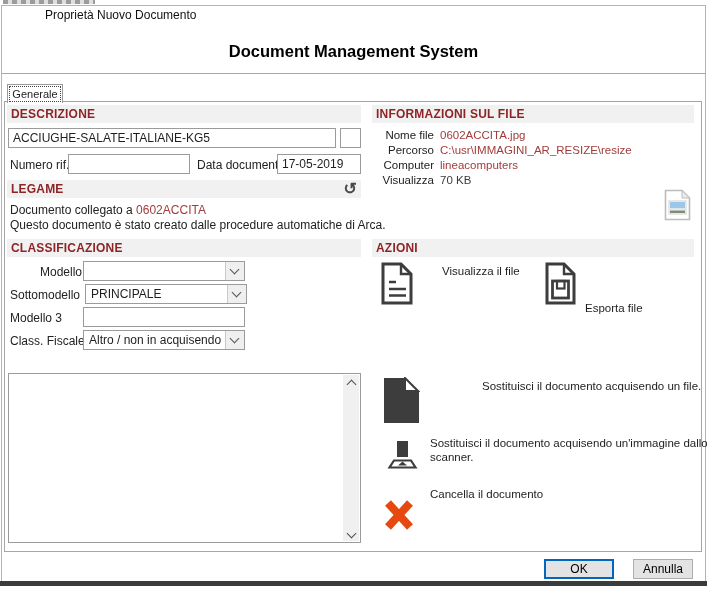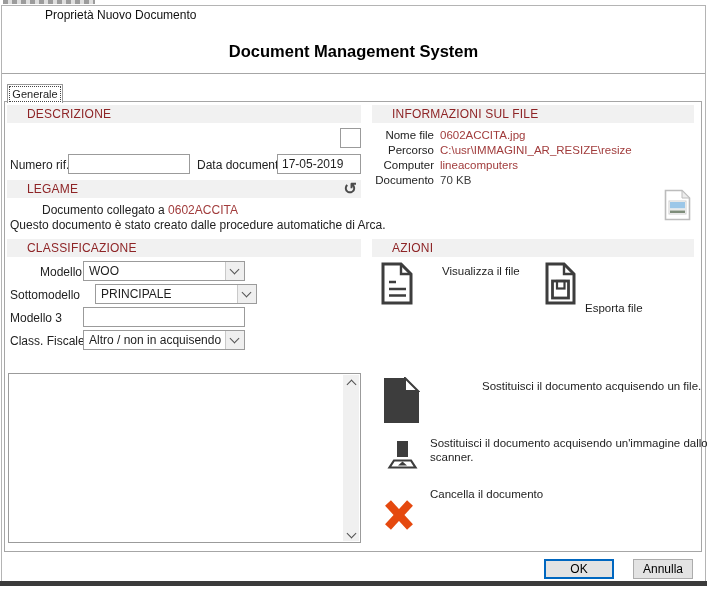--- a/index.html
+++ b/index.html
@@ -22,7 +22,7 @@
        font-size:11px;line-height:18px;}
   .tab .inner{outline:1px dotted #444;outline-offset:-2px;display:block;height:100%;text-align:center;}
   .strip{position:absolute;height:18px;background:#f1f1f1;z-index:2;}
-  .strip .hdr{font-weight:normal;font-size:12px;line-height:18px;padding-left:20px;
+  .strip .hdr{font-weight:bold;font-size:12px;line-height:18px;padding-left:4px;
               color:#8e2426;letter-spacing:.2px;}
   .lbl{position:absolute;font-size:12px;color:#222;}
   .redval{color:#a13c3c;}

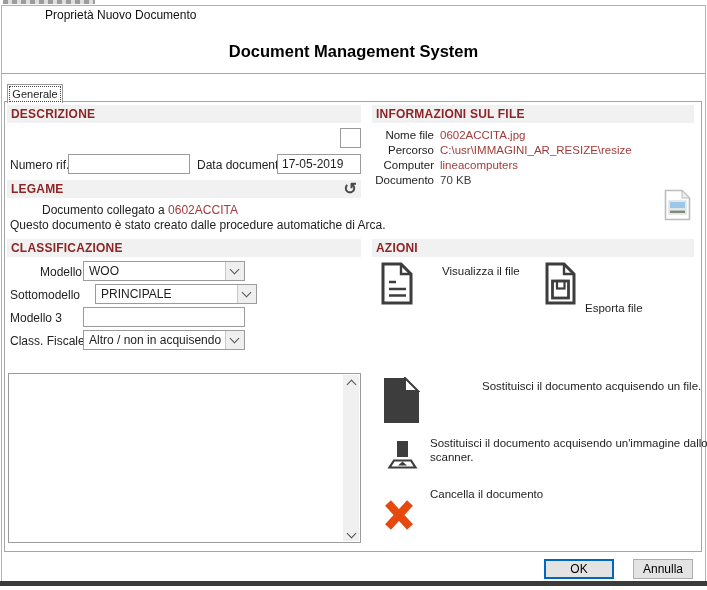--- a/index.html
+++ b/index.html
@@ -71,6 +71,7 @@
   <div class="strip" style="left:7px;top:105px;width:354px;">
     <div class="hdr">DESCRIZIONE</div>
   </div>
+  <input class="tinput" style="left: 8px; top: 128px; width: 328px; height: 20px;" value="ACCIUGHE-SALATE-ITALIANE-KG5">
   <button class="sqbtn" style="left:340px;top:128px;width:21px;height:20px;"></button>
 
   <div class="lbl" style="left:10px;top:158px;">Numero rif.</div>

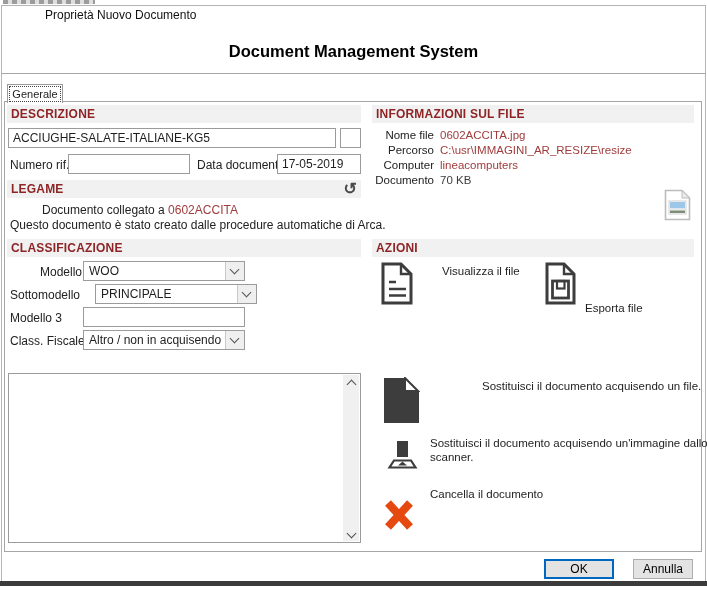--- a/index.html
+++ b/index.html
@@ -142,7 +142,7 @@
   <div class="inforow-v redval" style="top:144px;">C:\usr\IMMAGINI_AR_RESIZE\resize</div>
   <div class="inforow-l" style="top:159px;">Computer</div>
   <div class="inforow-v redval" style="top:159px;">lineacomputers</div>
-  <div class="inforow-l" style="top:174px;">Documento</div>
+  <div class="inforow-l" style="top:174px;">Visualizza</div>
   <div class="inforow-v" style="top:174px;color:#3c3c3c;">70 KB</div>
 
   <div class="abs" style="left:664px;top:189px;">

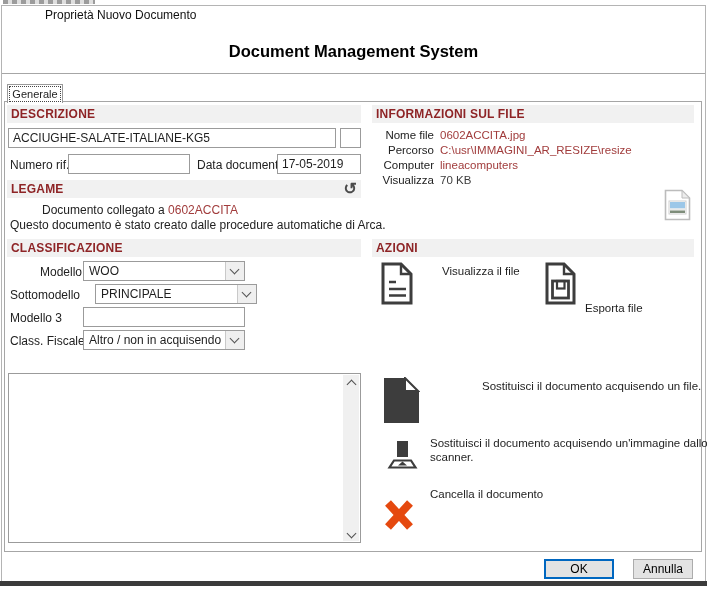--- a/index.html
+++ b/index.html
@@ -83,7 +83,7 @@
     <div class="hdr">LEGAME</div>
     <span class="reload">↺</span>
   </div>
-  <div class="lbl" style="left:10px;top:203px;margin-left:32px;">
+  <div class="lbl" style="left:10px;top:203px;">
     <span>Documento collegato a</span>
     <span class="redval">0602ACCITA</span>
   </div>

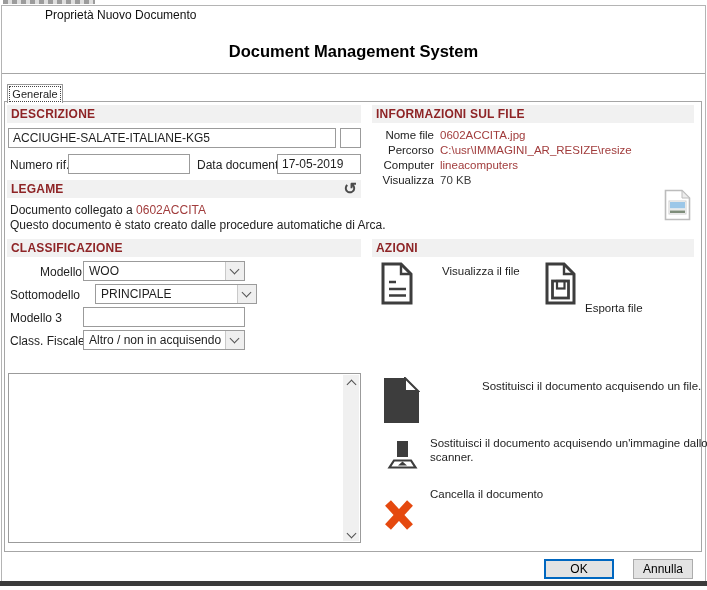--- a/index.html
+++ b/index.html
@@ -95,7 +95,6 @@
 
   <div class="lbl" style="left:10px;top:265px;margin-left:30px;">Modello</div>
   <div class="combo" style="left:83px;top:261px;width:162px;height:20px;">
-    <span class="val">WOO</span>
     <span class="dd">
         <i class="chev"></i>
       </span>

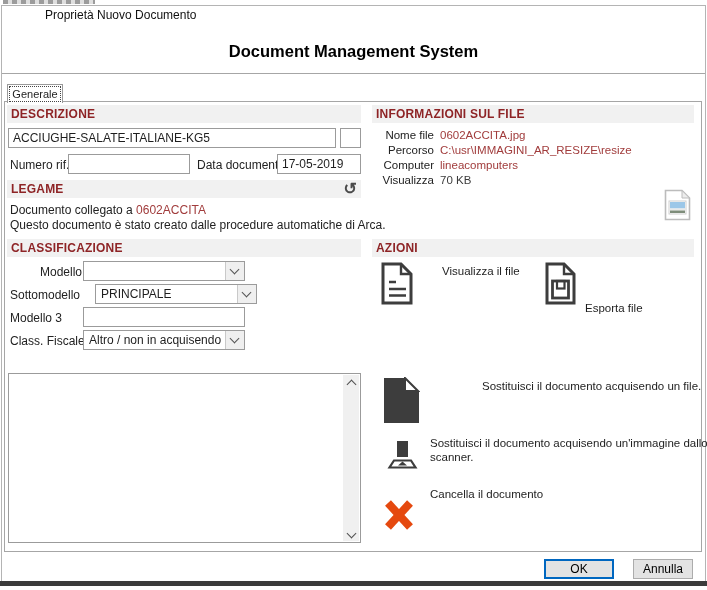--- a/index.html
+++ b/index.html
@@ -101,7 +101,7 @@
   </div>
 
   <div class="lbl" style="left:10px;top:288px;">Sottomodello</div>
-  <div class="combo" style="left:95px;top:284px;width:162px;height:20px;">
+  <div class="combo" style="left:85px;top:284px;width:162px;height:20px;">
     <span class="val">PRINCIPALE</span>
     <span class="dd">
         <i class="chev"></i>

